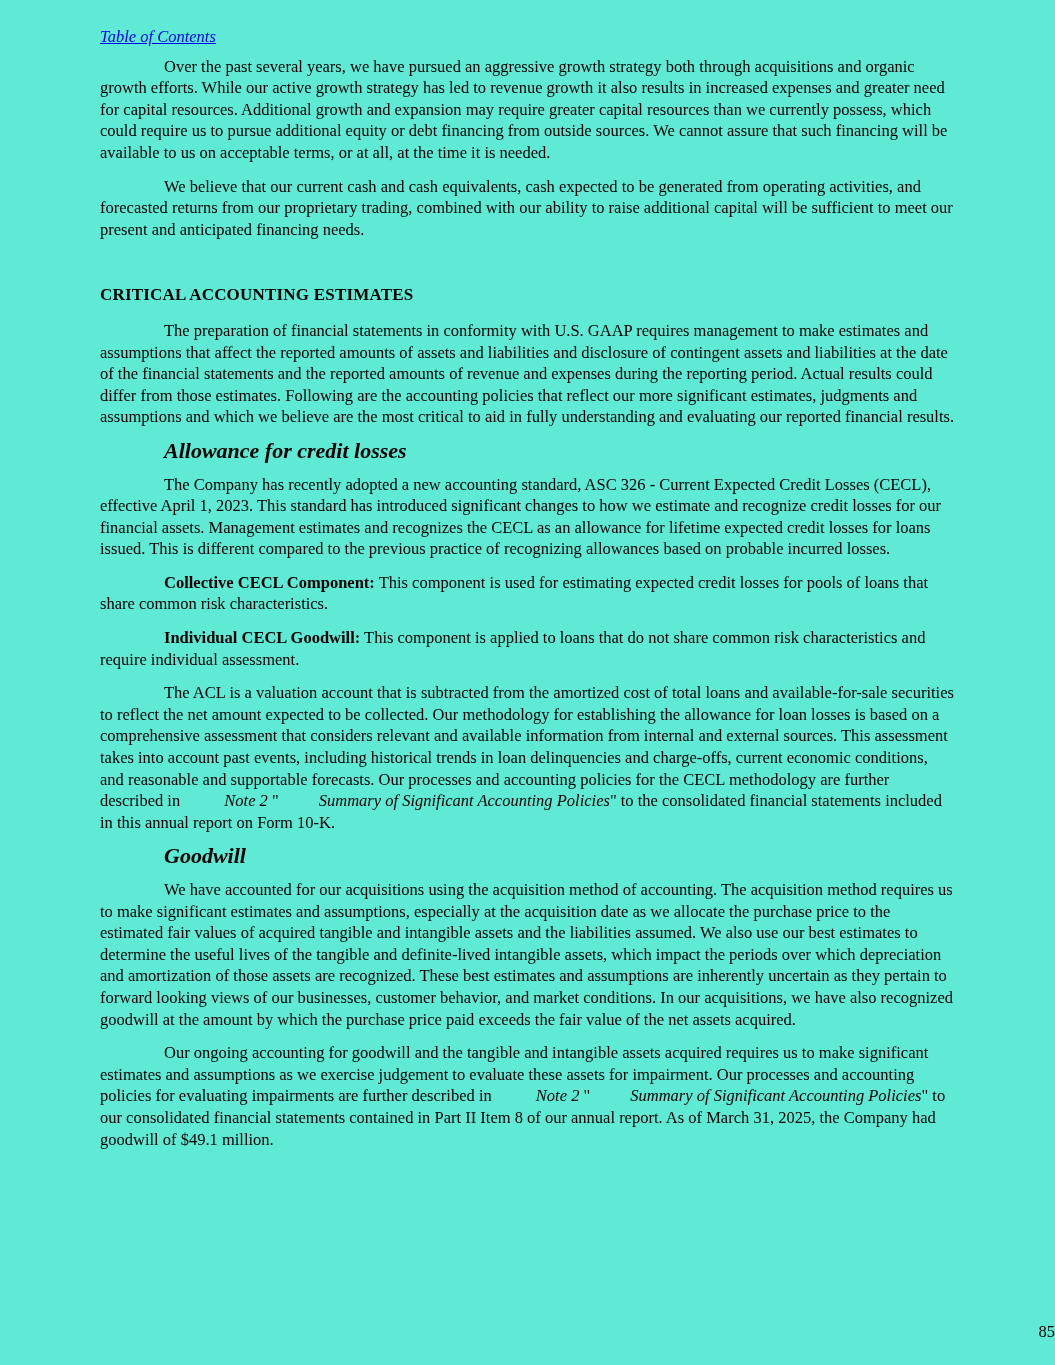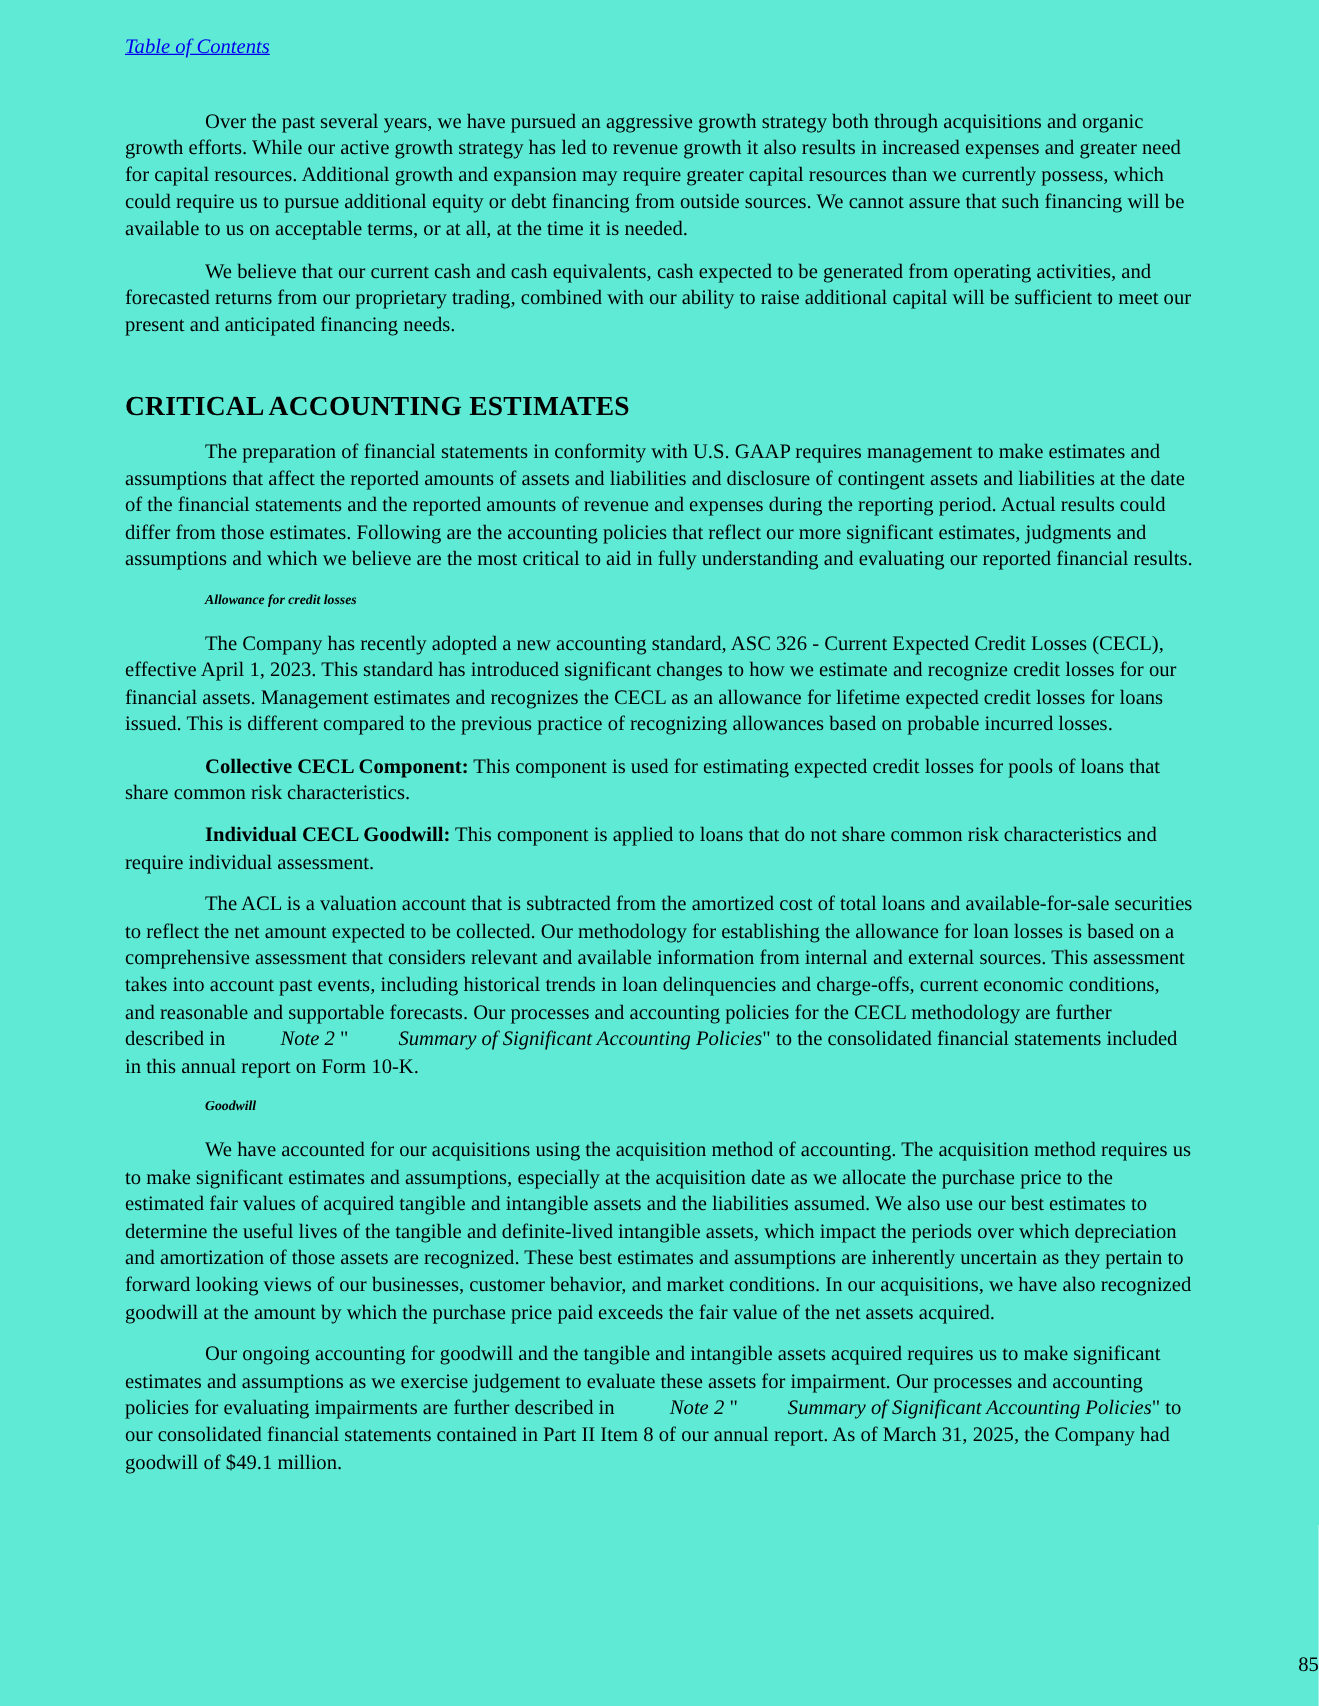--- a/index.html
+++ b/index.html
@@ -32,7 +32,6 @@
     text-align: left;
   }
   p.first-para {
-    margin-top: 30px;
   }
   h2.section-heading {
     font-size: 22px;

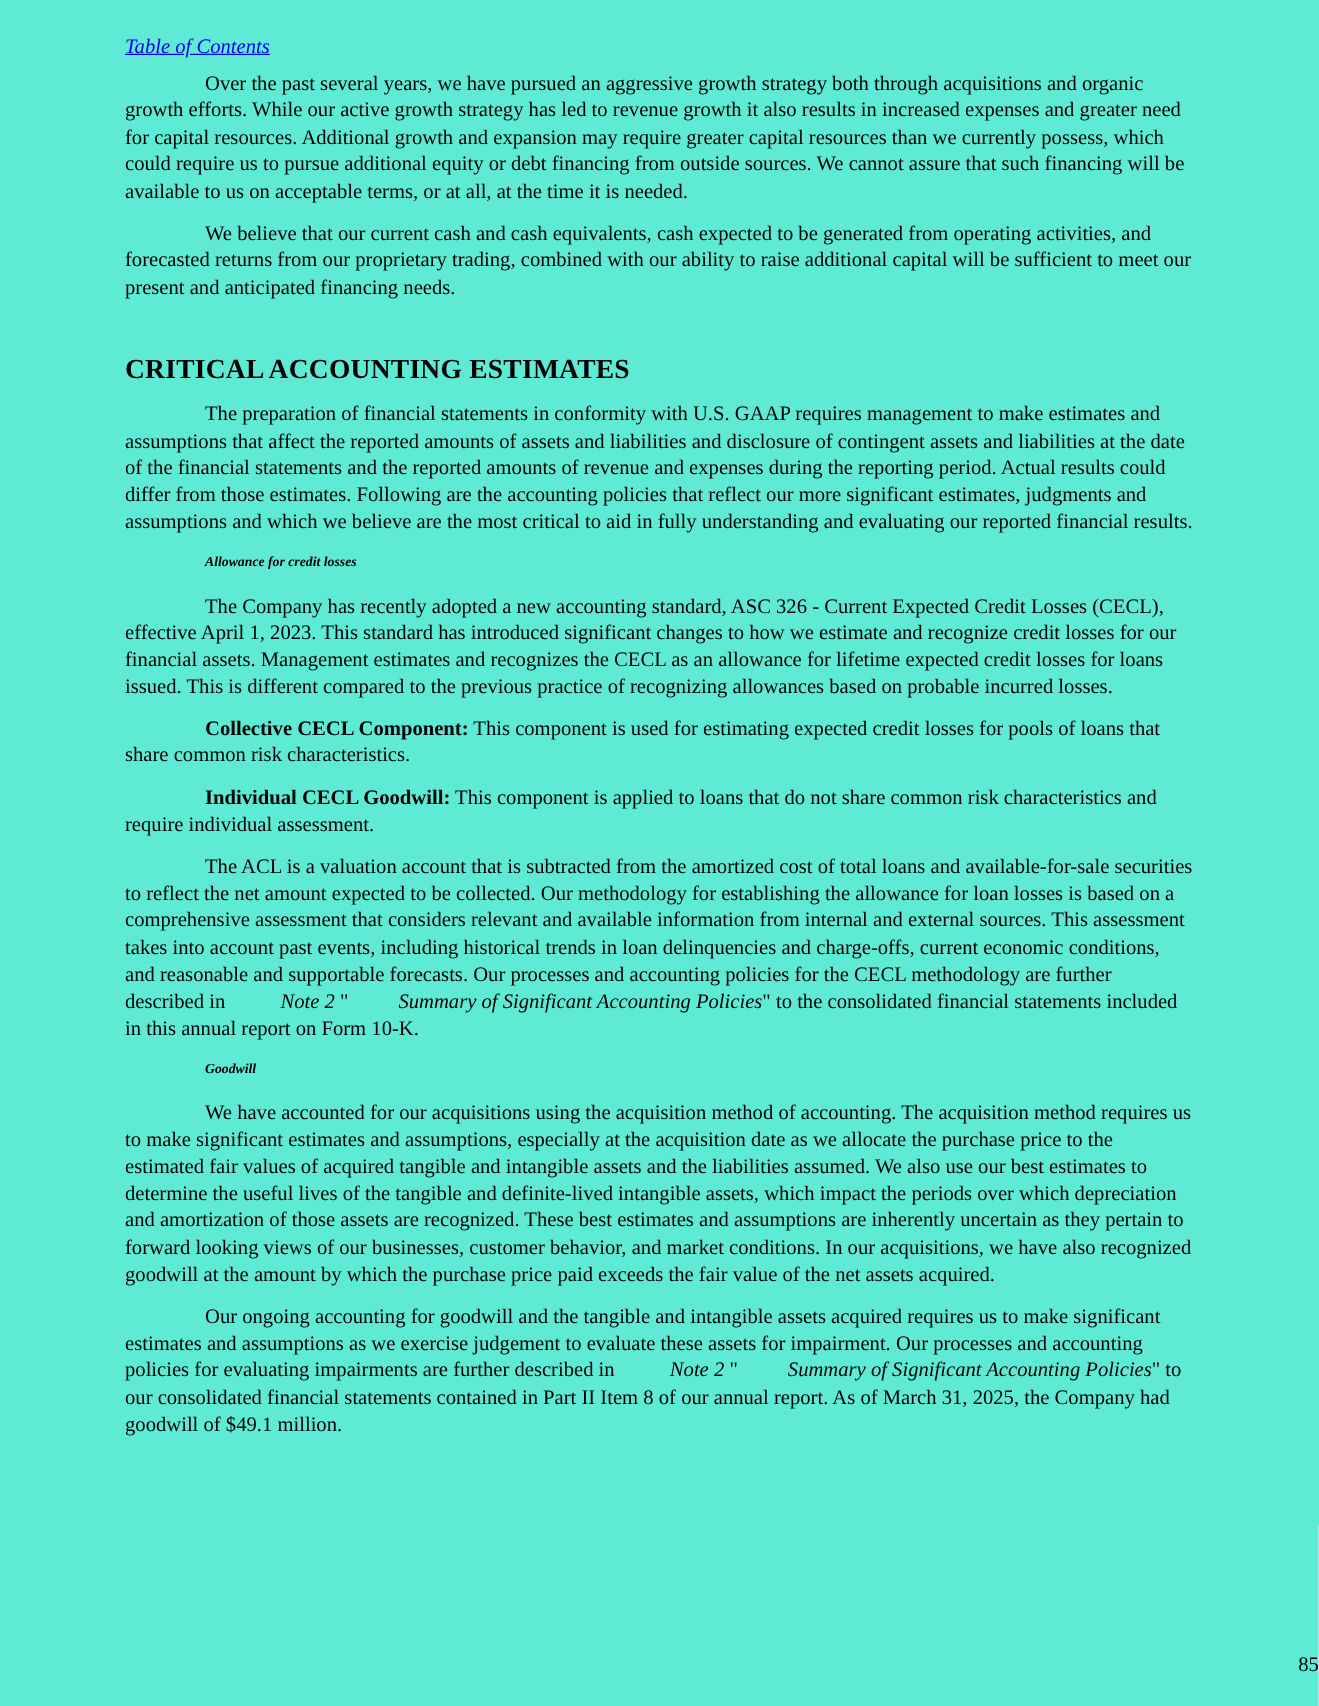--- a/index.html
+++ b/index.html
@@ -34,7 +34,7 @@
   p.first-para {
   }
   h2.section-heading {
-    font-size: 22px;
+    font-size: 17px;
     font-weight: bold;
     margin: 44px 0 14px 0;
     letter-spacing: 0.2px;

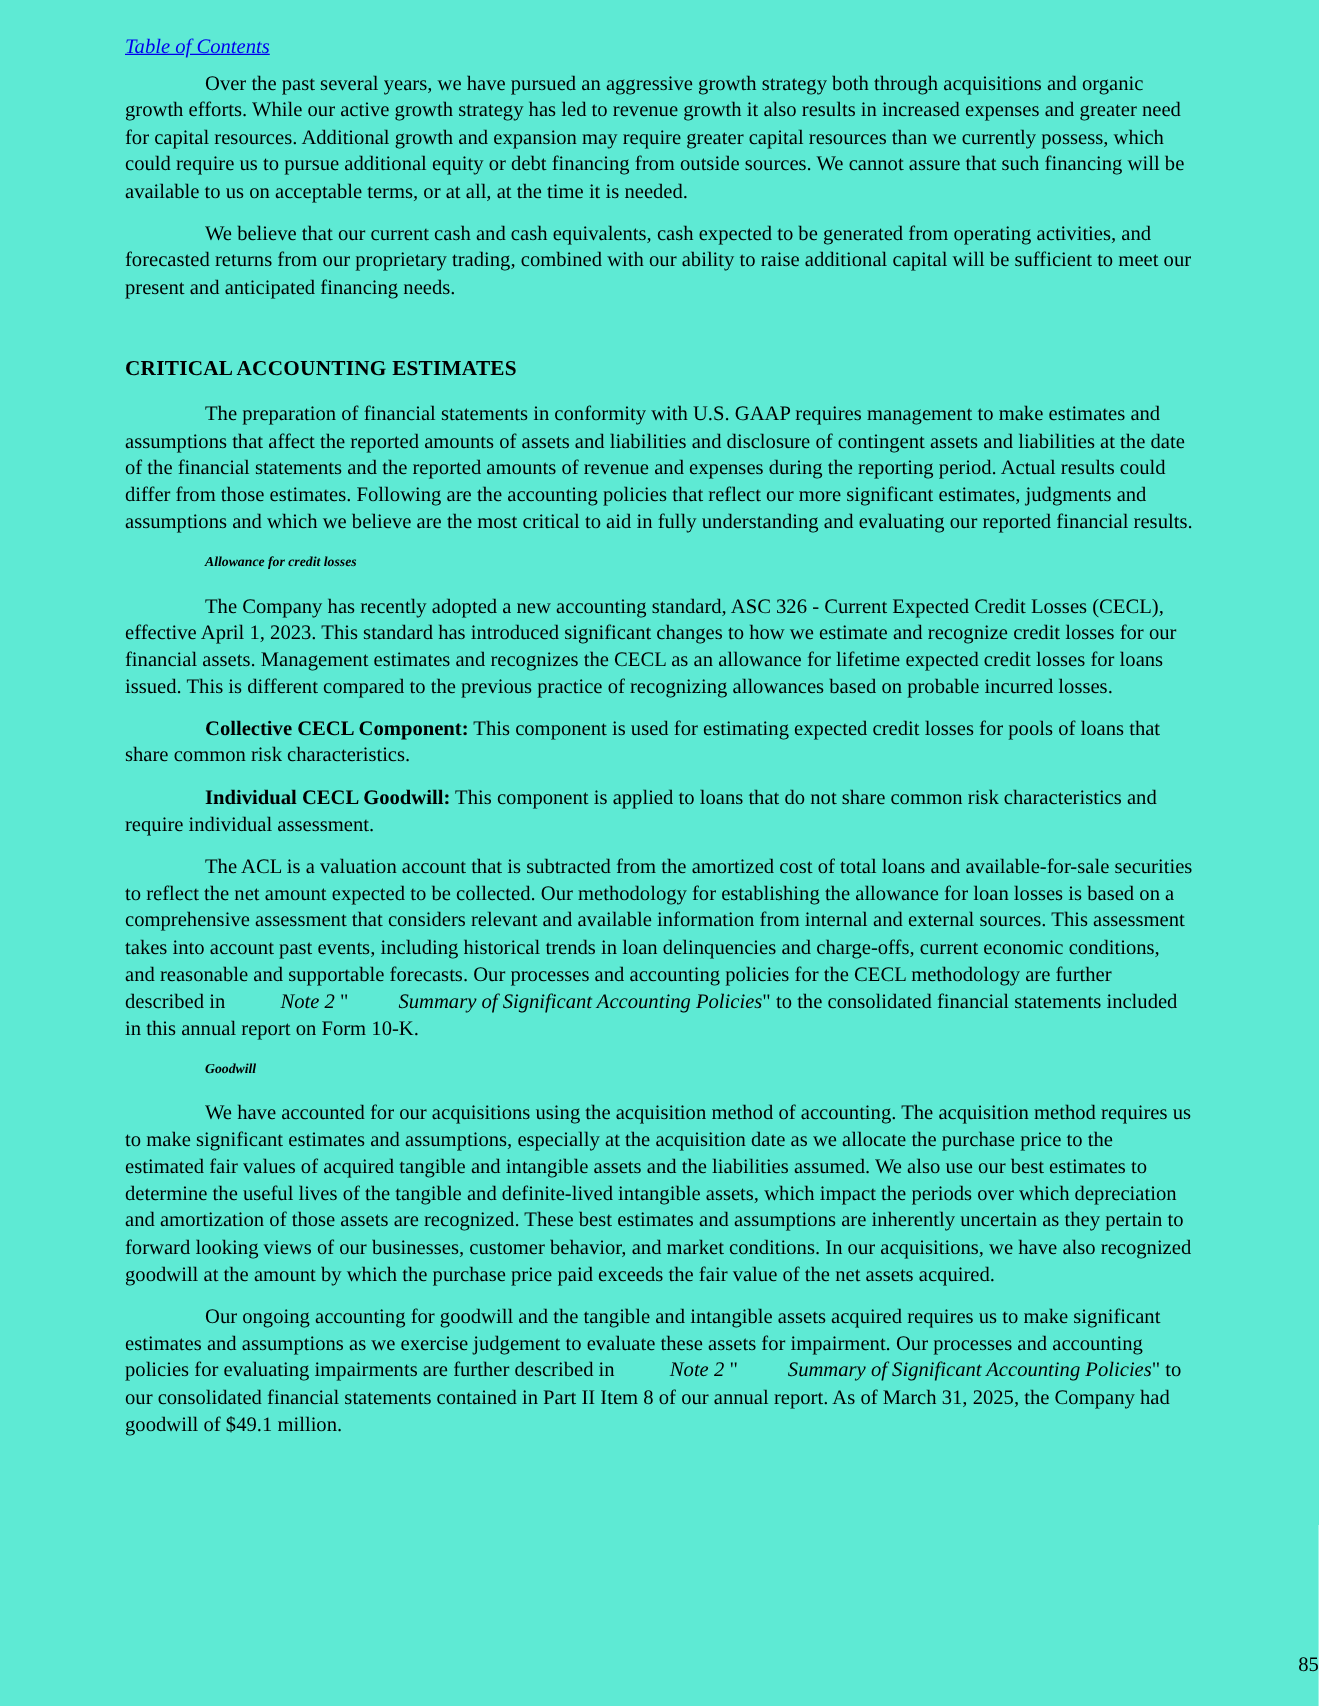--- a/index.html
+++ b/index.html
@@ -40,7 +40,7 @@
     letter-spacing: 0.2px;
   }
   h3.sub-heading {
-    font-size: 11px;
+    font-size: 22px;
     font-weight: bold;
     font-style: italic;
     margin: 12px 0 12px 0;

